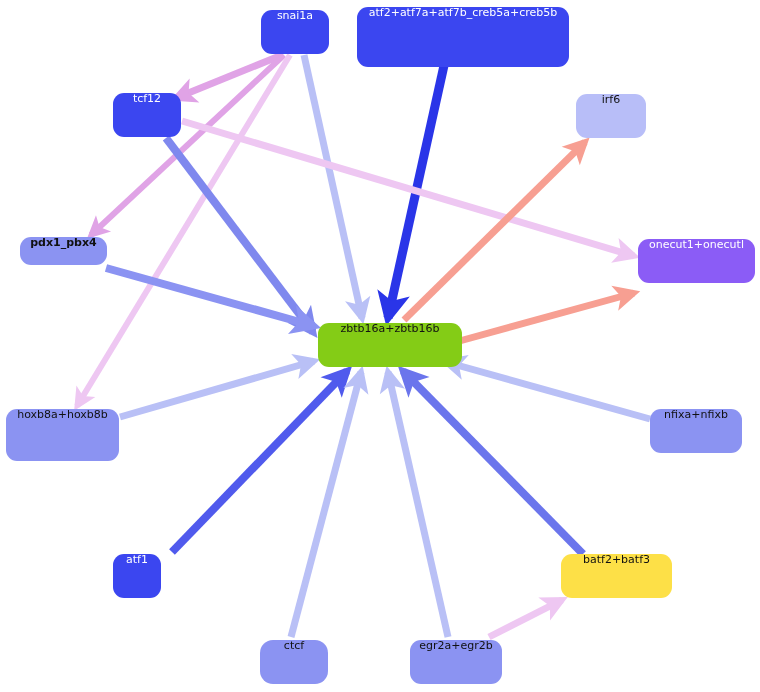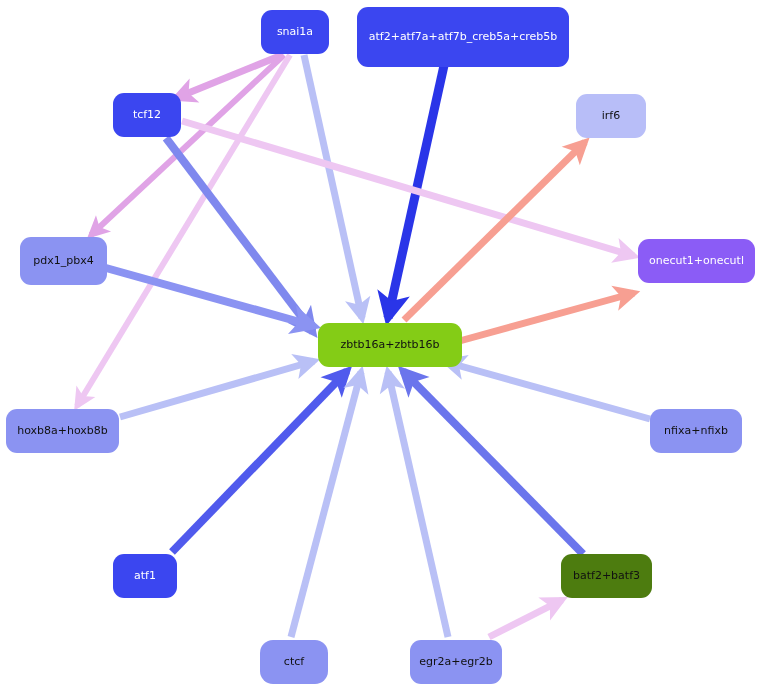--- a/index.html
+++ b/index.html
@@ -8,7 +8,7 @@
   #graph-root{position:relative;width:760px;height:692px;background:#fff;}
   svg#edges{position:absolute;left:0;top:0;width:760px;height:692px;}
   .node{position:absolute;box-sizing:border-box;display:flex;
-        align-items:center;justify-content:center;
+        align-items:flex-start;justify-content:center;
         border-radius:11px;text-align:center;white-space:nowrap;
         line-height:1.1;}
   .node-label{pointer-events:none;}

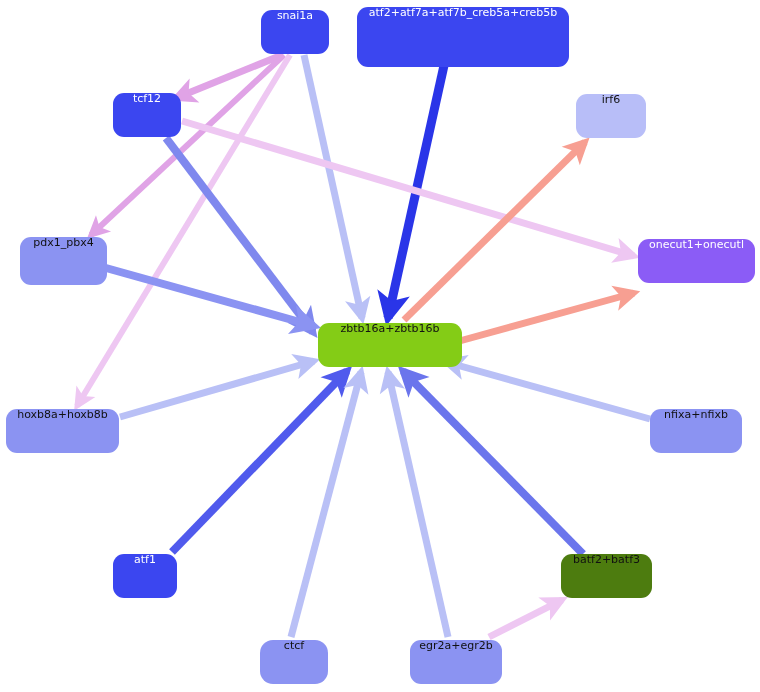--- a/index.html
+++ b/index.html
@@ -80,7 +80,7 @@
       <div class="node" style="left: 576px; top: 94px; width: 70px; height: 44px; background: rgb(184, 190, 248); color: rgb(17, 17, 17); font-size: 11px;">
         <span class="node-label">irf6</span>
       </div>
-      <div class="node" style="left: 20px; top: 237px; width: 87px; height: 48px; background: rgb(139, 147, 242); color: rgb(17, 17, 17); font-size: 11px;">
+      <div class="node" style="left: 20px; top: 237px; width: 87px; height: 28px; background: rgb(139, 147, 242); color: rgb(17, 17, 17); font-size: 11px; font-weight: bold;">
         <span class="node-label">pdx1_pbx4</span>
       </div>
       <div class="node" style="left: 638px; top: 239px; width: 117px; height: 44px; background: #8b5cf6; color: rgb(255, 255, 255); font-size: 11px;">

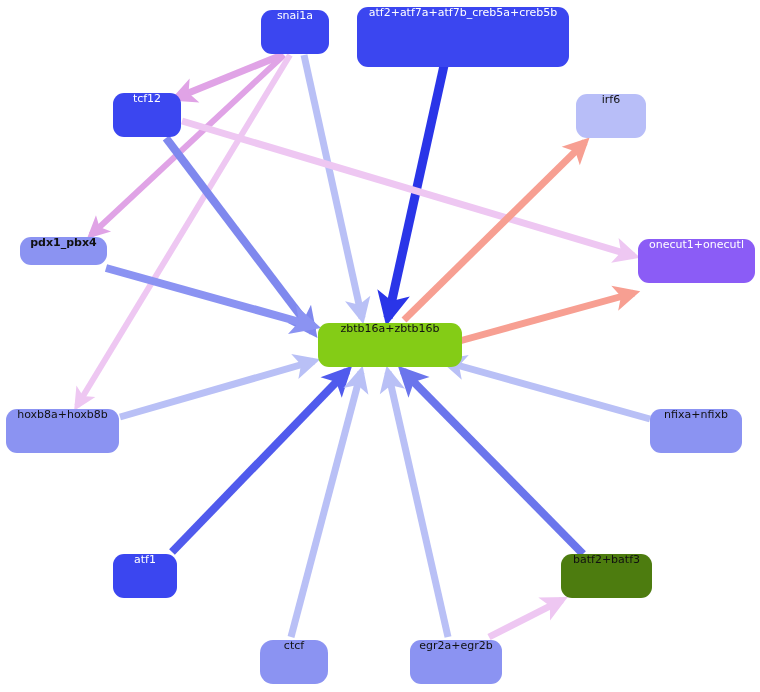--- a/index.html
+++ b/index.html
@@ -89,7 +89,7 @@
       <div class="node" style="left: 318px; top: 323px; width: 144px; height: 44px; background: #84cc16; color: rgb(17, 17, 17); font-size: 11px;">
         <span class="node-label">zbtb16a+zbtb16b</span>
       </div>
-      <div class="node" style="left: 6px; top: 409px; width: 113px; height: 44px; background: rgb(139, 147, 242); color: rgb(17, 17, 17); font-size: 11px;">
+      <div class="node" style="left: 6px; top: 409px; width: 113px; height: 52px; background: rgb(139, 147, 242); color: rgb(17, 17, 17); font-size: 11px;">
         <span class="node-label">hoxb8a+hoxb8b</span>
       </div>
       <div class="node" style="left: 650px; top: 409px; width: 92px; height: 44px; background: rgb(139, 147, 242); color: rgb(17, 17, 17); font-size: 11px;">

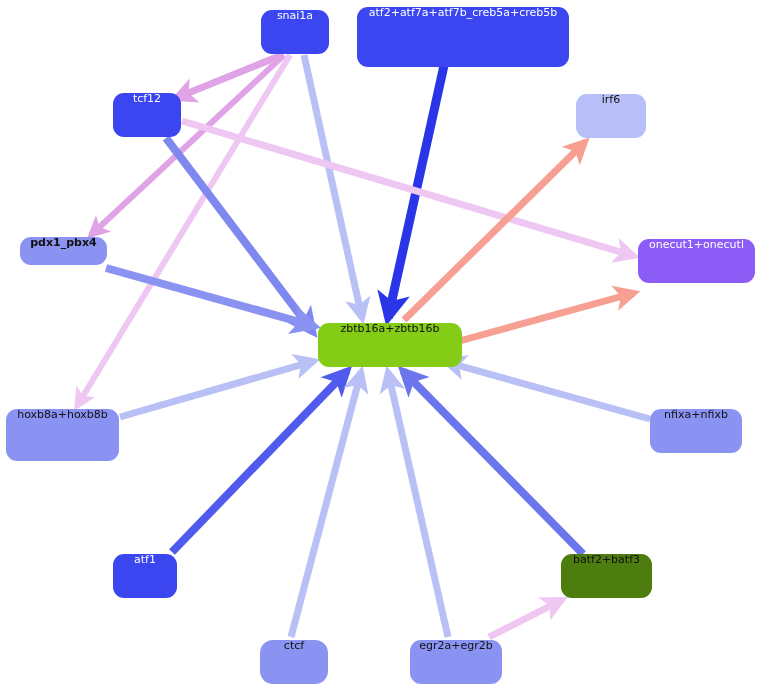--- a/index.html
+++ b/index.html
@@ -95,7 +95,7 @@
       <div class="node" style="left: 650px; top: 409px; width: 92px; height: 44px; background: rgb(139, 147, 242); color: rgb(17, 17, 17); font-size: 11px;">
         <span class="node-label">nfixa+nfixb</span>
       </div>
-      <div class="node" style="left: 113px; top: 554px; width: 64px; height: 44px; background: rgb(59, 70, 240); color: rgb(255, 255, 255); font-size: 11px;">
+      <div class="node" style="left: 113px; top: 554px; width: 48px; height: 44px; background: rgb(59, 70, 240); color: rgb(255, 255, 255); font-size: 11px;">
         <span class="node-label">atf1</span>
       </div>
       <div class="node" style="left: 561px; top: 554px; width: 91px; height: 44px; background: #4d7c0f; color: rgb(17, 17, 17); font-size: 11px;">

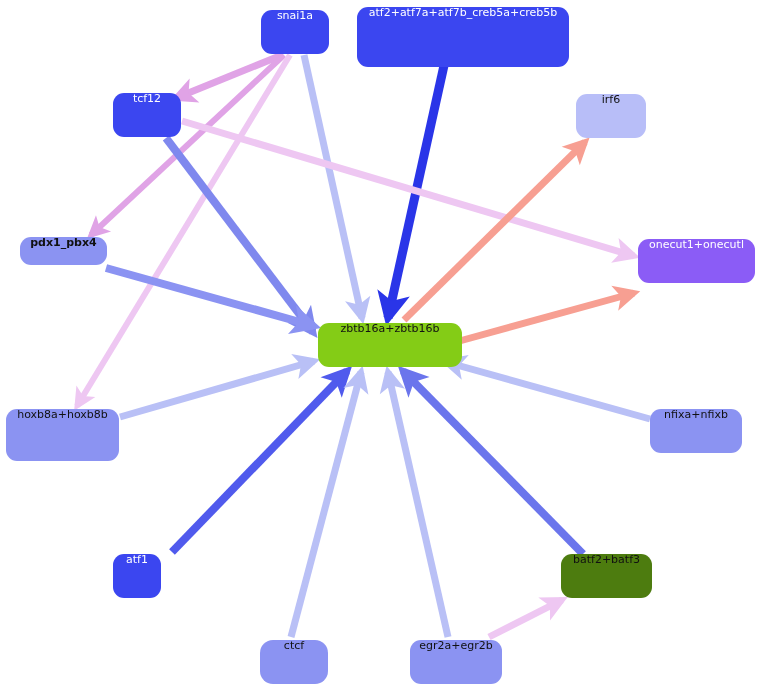--- a/index.html
+++ b/index.html
@@ -98,7 +98,7 @@
       <div class="node" style="left: 113px; top: 554px; width: 48px; height: 44px; background: rgb(59, 70, 240); color: rgb(255, 255, 255); font-size: 11px;">
         <span class="node-label">atf1</span>
       </div>
-      <div class="node" style="left: 561px; top: 554px; width: 91px; height: 44px; background: #4d7c0f; color: rgb(17, 17, 17); font-size: 11px;">
+      <div class="node" style="left: 561px; top: 554px; width: 111px; height: 44px; background: #fde047; color: rgb(17, 17, 17); font-size: 11px;">
         <span class="node-label">batf2+batf3</span>
       </div>
       <div class="node" style="left: 260px; top: 640px; width: 68px; height: 44px; background: rgb(139, 147, 242); color: rgb(17, 17, 17); font-size: 11px; border-radius: 13px;">

